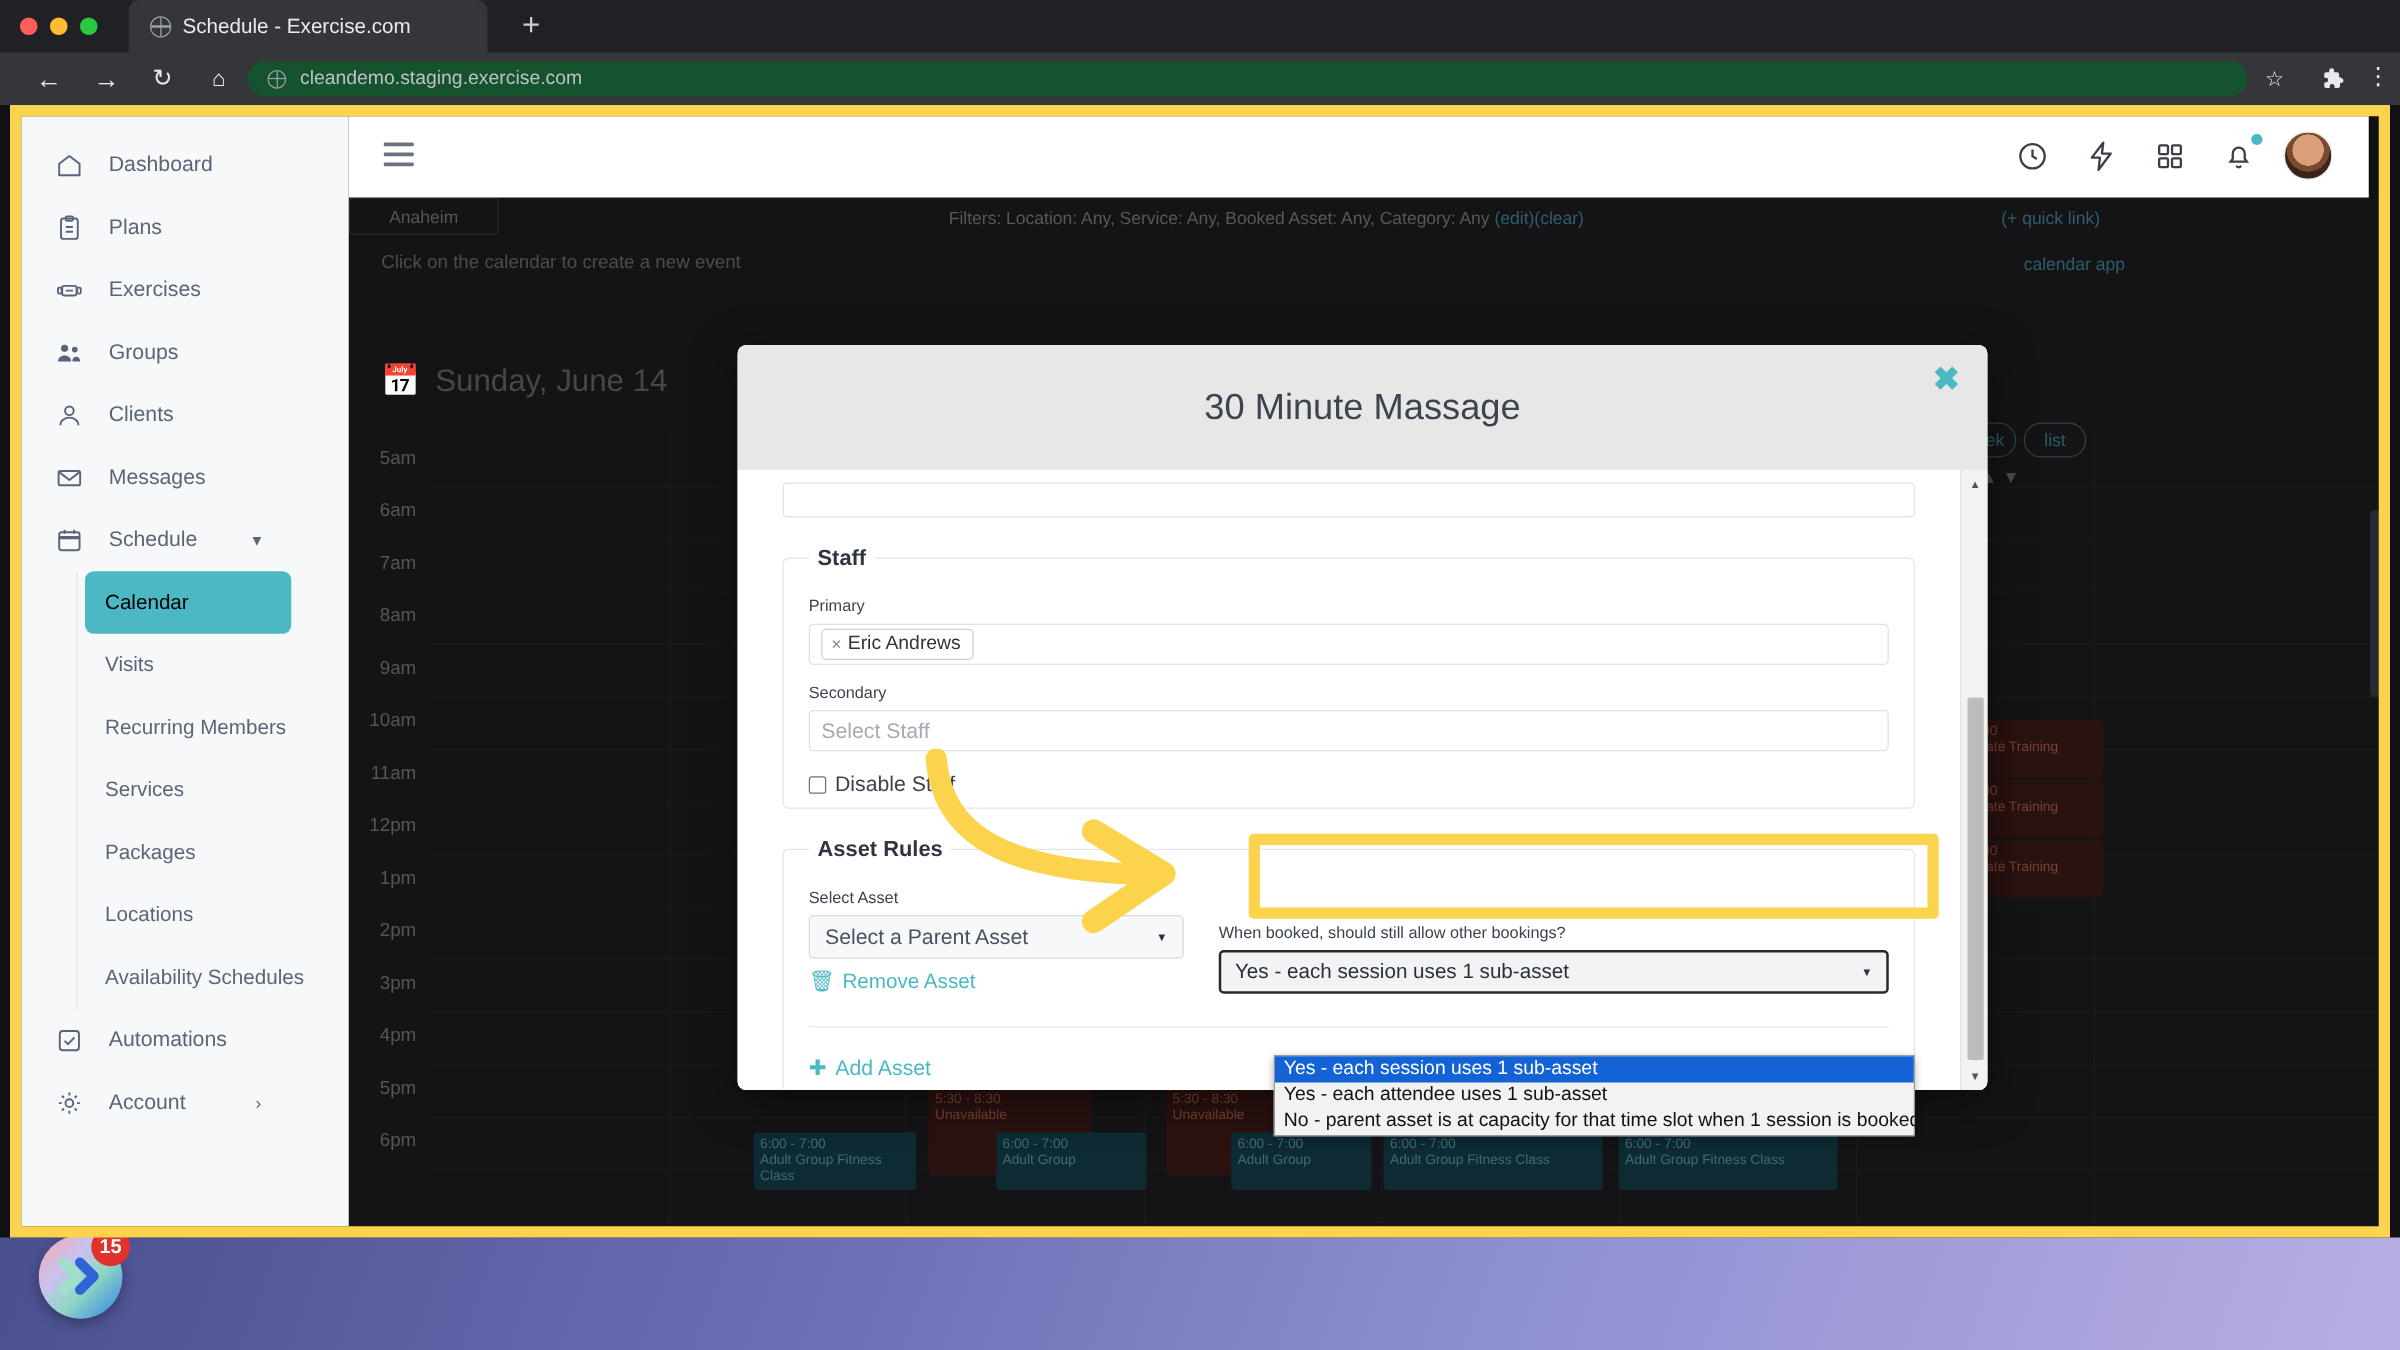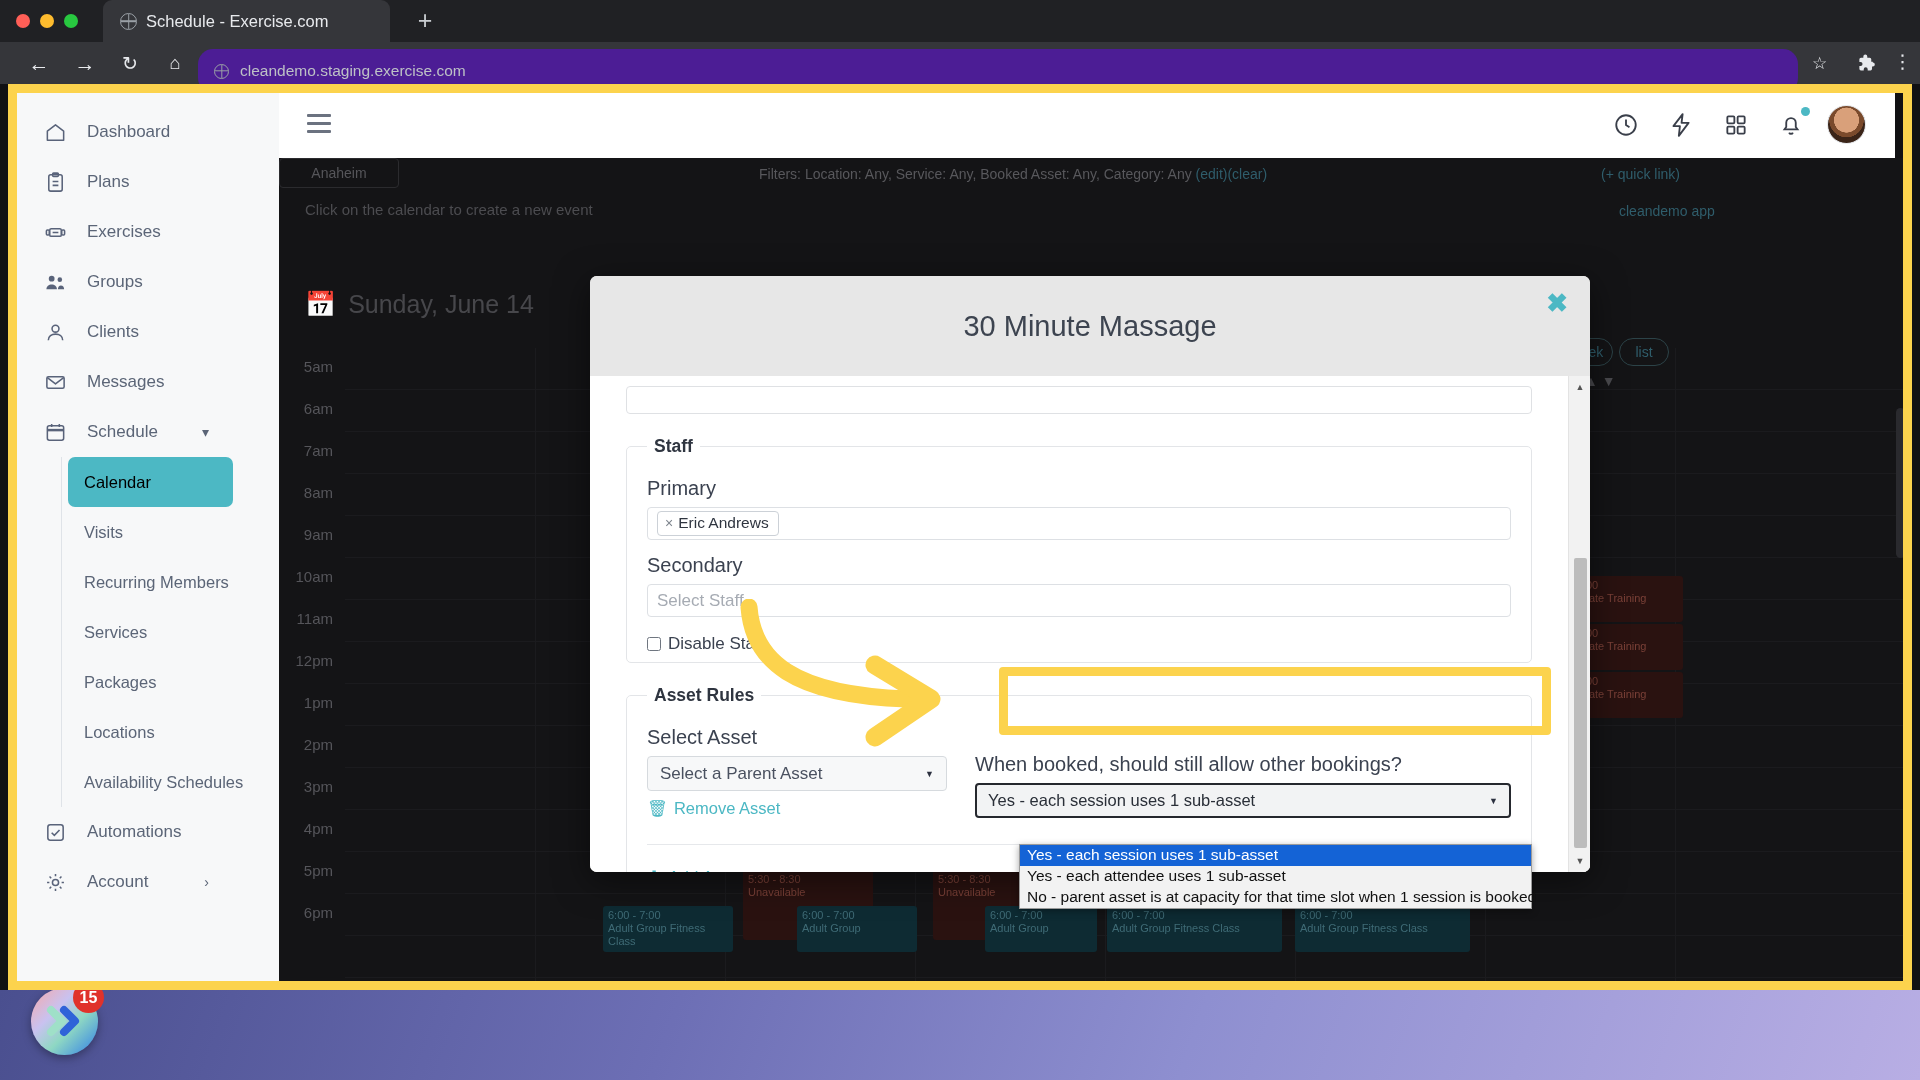--- a/index.html
+++ b/index.html
@@ -48,8 +48,8 @@
   #nav-reload { left:117px; font-size:19px; }
   #nav-home { left:162px; font-size:18px; }
   #omnibox {
-    position:absolute; left:198px; top:7px; width:1600px; height:44px;
-    background:#4c1d95; border-radius:15px; display:flex; align-items:center; gap:11px; padding-left:16px;
+    position:absolute; left:198px; top:7px; width:1600px; height:28px;
+    background:#14532d; border-radius:15px; display:flex; align-items:center; gap:11px; padding-left:16px;
   }
   #omnibox .favicon2 {
     width:15px; height:15px; border-radius:50%; border:1.5px solid #9aa0a6; position:relative; flex:none;

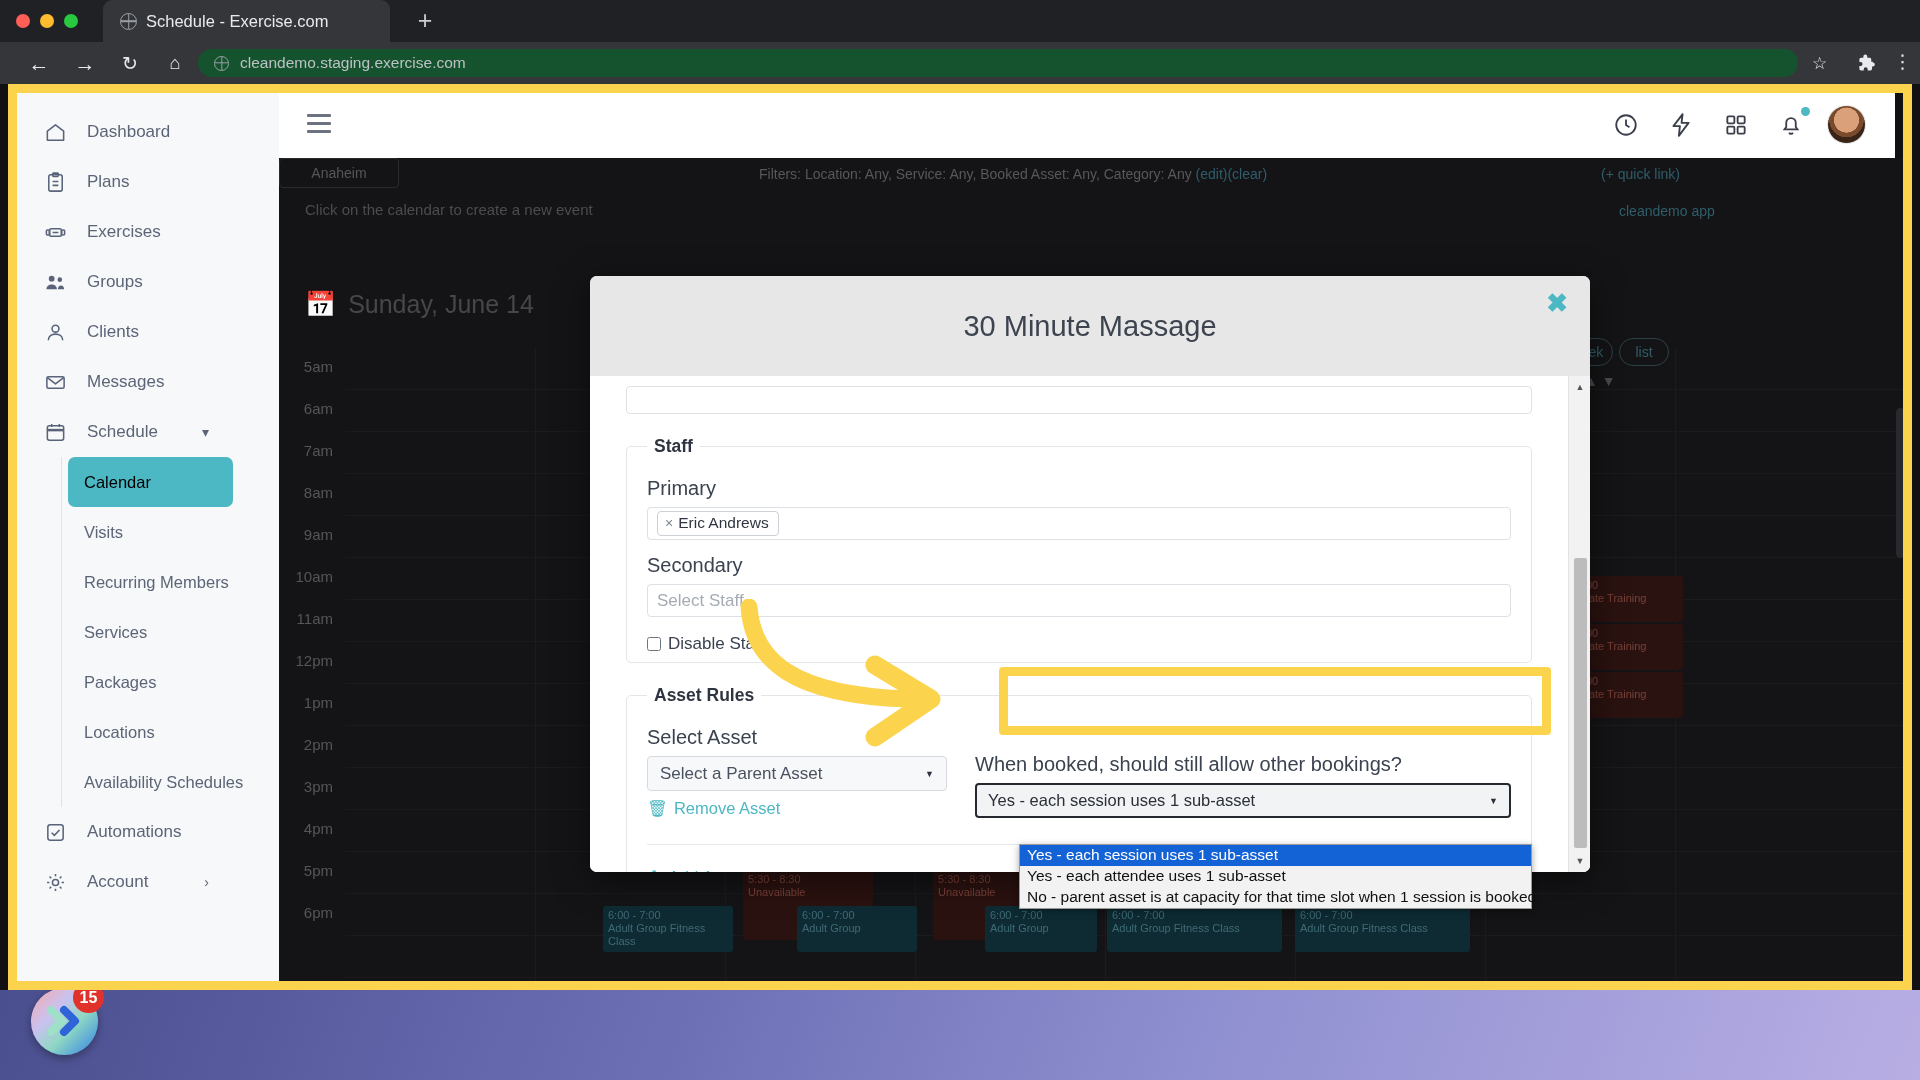--- a/index.html
+++ b/index.html
@@ -281,7 +281,7 @@
     </div>
     <div class="bg-txt" id="bg-quicklink">(+ quick link)</div>
     <div class="bg-txt" id="bg-clickon">Click on the calendar to create a new event</div>
-    <div class="bg-txt" id="bg-calapp">cleandemo app</div>
+    <div class="bg-txt" id="bg-calapp">calendar app</div>
     <div id="bg-anaheim">Anaheim</div>
     <div class="bg-txt" id="bg-dateline">
       <span>📅</span>

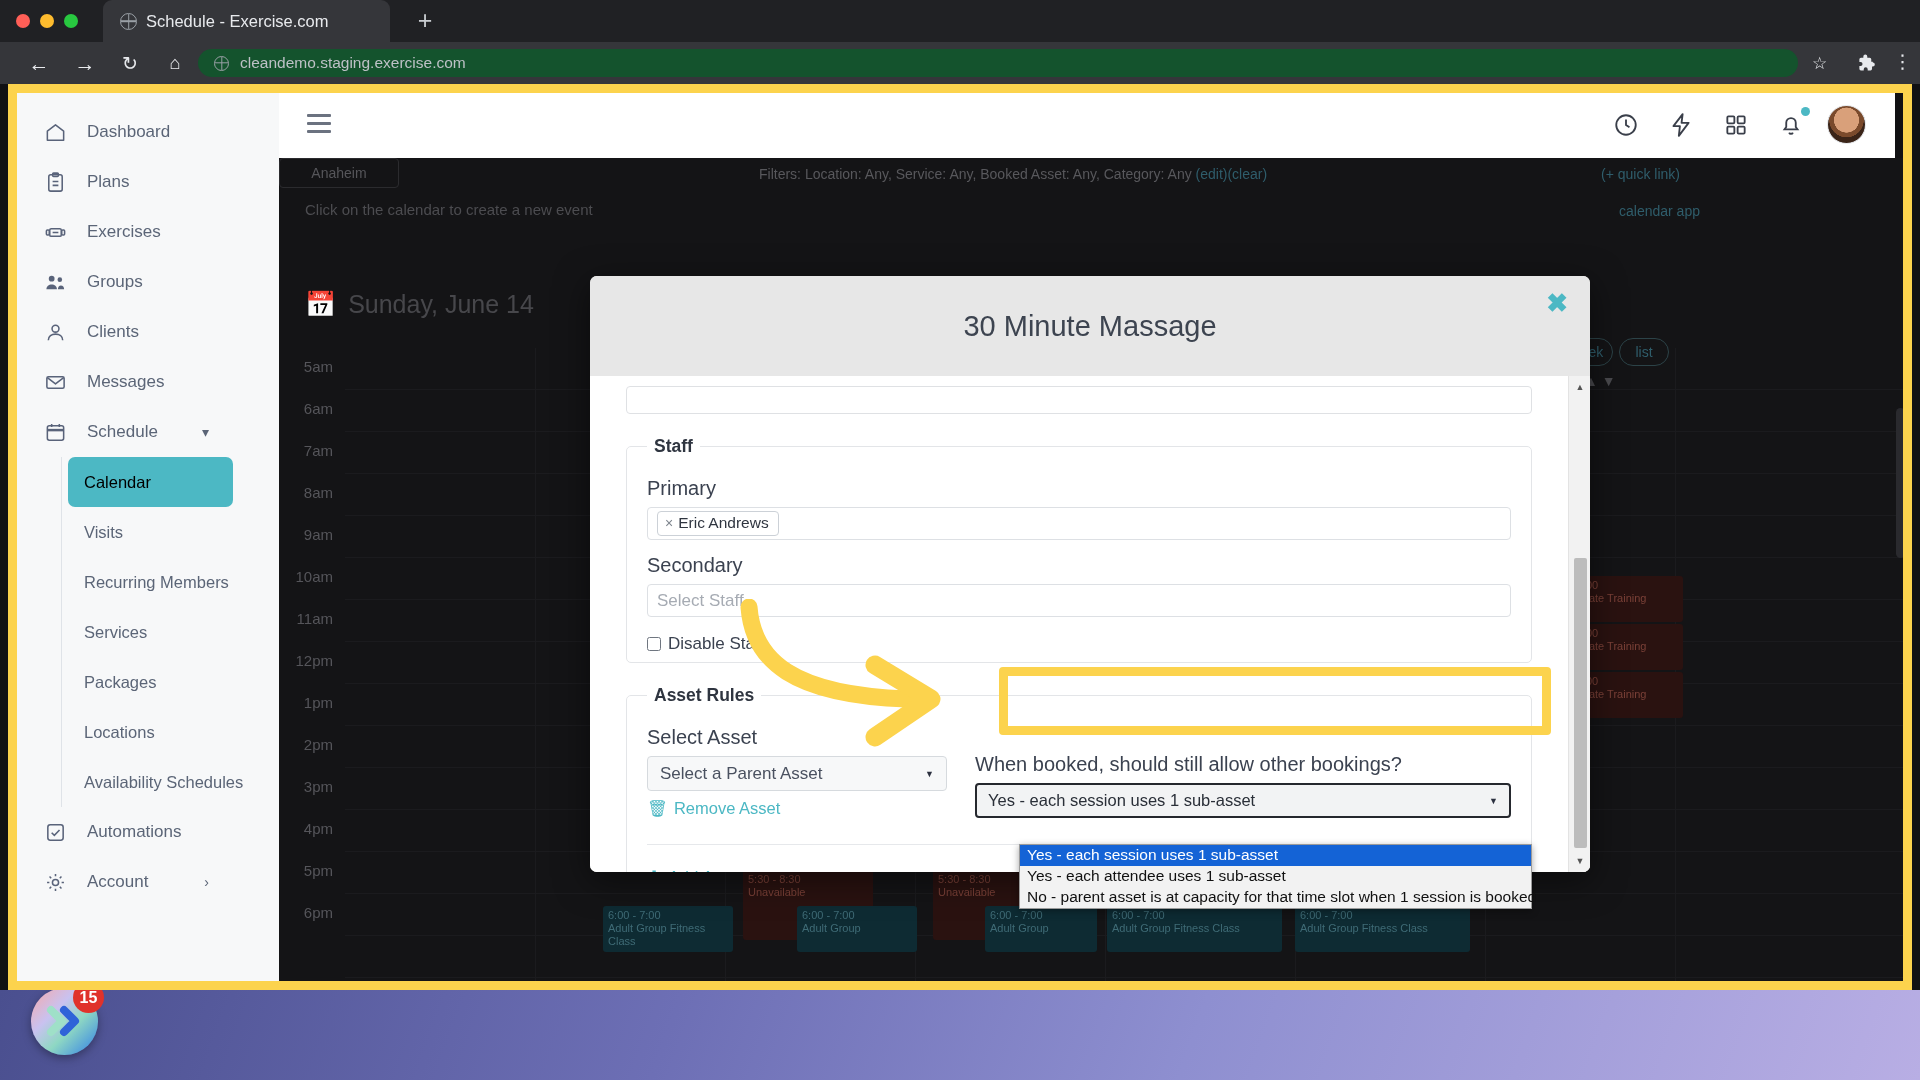--- a/index.html
+++ b/index.html
@@ -178,7 +178,7 @@
     border:1px solid #e3e5e8; border-radius:5px; margin:22px 18px 0 18px; padding:6px 20px 8px 20px;
   }
   legend { font-size:17.5px; font-weight:700; color:#2f3540; padding:0 7px; }
-  .fld-label { font-size:20px; color:#3b4250; margin:14px 0 7px; }
+  .fld-label { font-size:13px; color:#3b4250; margin:14px 0 7px; }
   .txt-input {
     height:33px; border:1px solid #dde0e4; border-radius:4px; background:#fff;
     display:flex; align-items:center; padding:0 9px;

